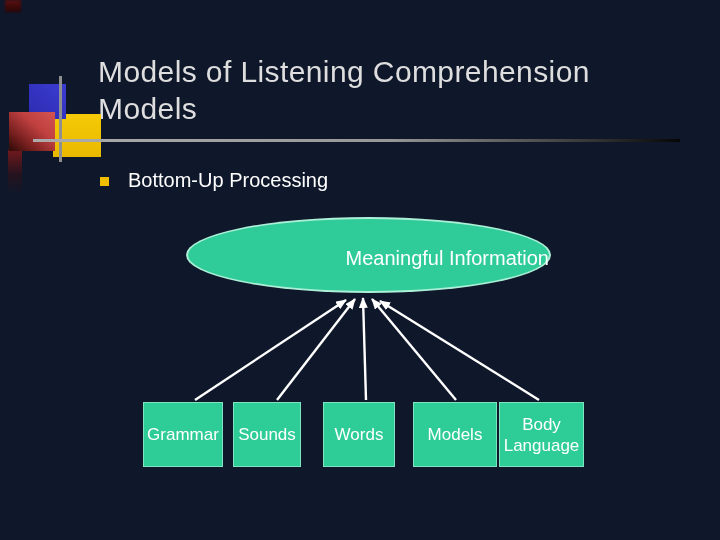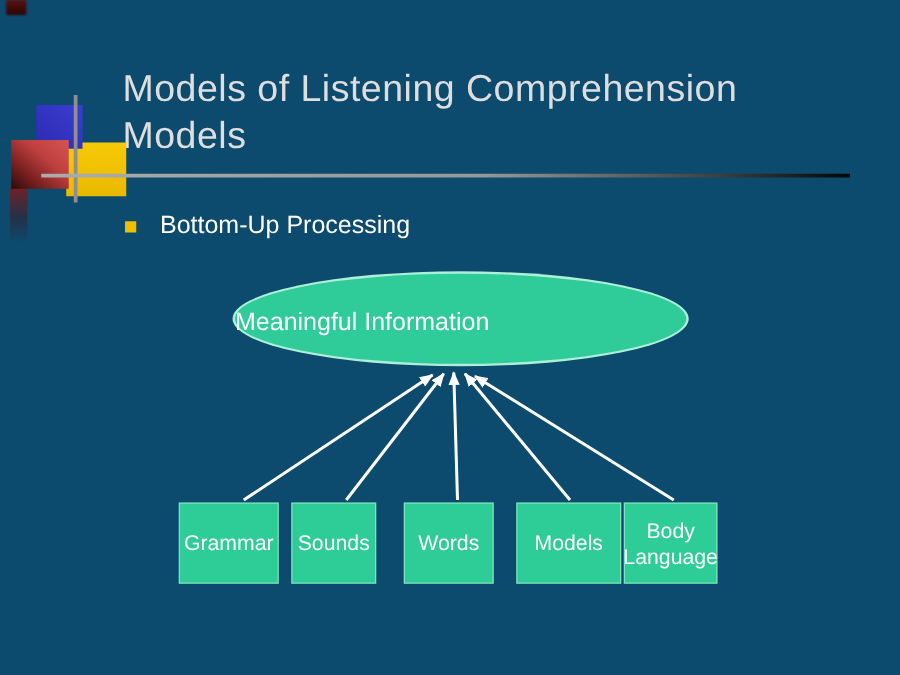--- a/index.html
+++ b/index.html
@@ -4,7 +4,7 @@
 <style>
   html,body{margin:0;padding:0;background:#000;}
   .slide{
-    position:relative;width:720px;height:540px;background:#0c4a6e;overflow:hidden;
+    position:relative;width:720px;height:540px;background:#0f172a;overflow:hidden;
     font-family:"Liberation Sans","DejaVu Sans",sans-serif;
   }
   

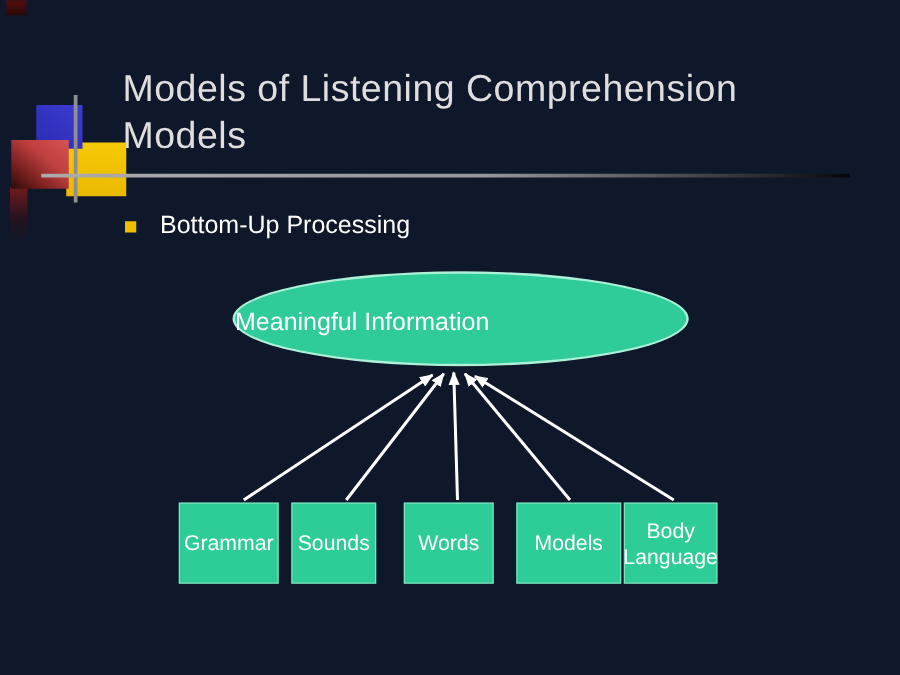--- a/index.html
+++ b/index.html
@@ -31,7 +31,7 @@
   
   .ellipse{position:absolute;left:186px;top:217px;width:365px;height:76px;
     background:#2fcb98;border:2px solid rgba(225,255,242,.7);border-radius:50%;
-    box-sizing:border-box;display:flex;align-items:center;justify-content:flex-start;z-index:2;}
+    box-sizing:border-box;display:flex;align-items:center;justify-content:flex-end;z-index:2;}
   .ellipse span{color:#ffffff;font-size:20px;padding-top:6px;}
   .arrows{position:absolute;left:0;top:0;width:720px;height:540px;z-index:1;}
   .dbox{position:absolute;top:402px;height:65px;background:#2ecc96;

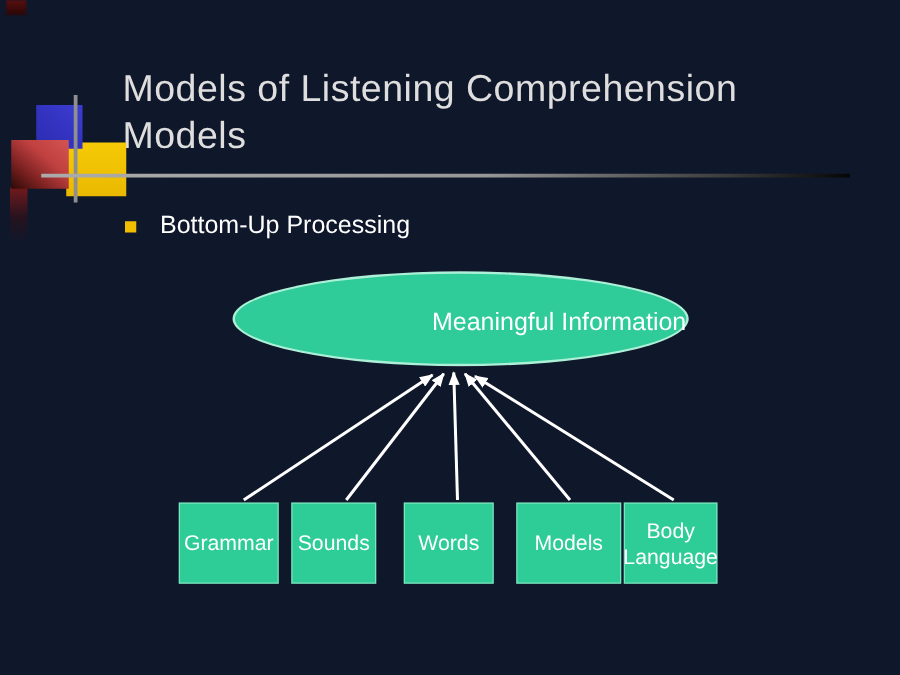--- a/index.html
+++ b/index.html
@@ -42,7 +42,7 @@
   .box-1{left:233px;width:68px;}
   .box-2{left:323px;width:72px;}
   .box-3{left:413px;width:84px;}
-  .box-4{left:499px;width:75px;}
+  .box-4{left:499px;width:85px;}
 </style>
 </head>
 <body>

